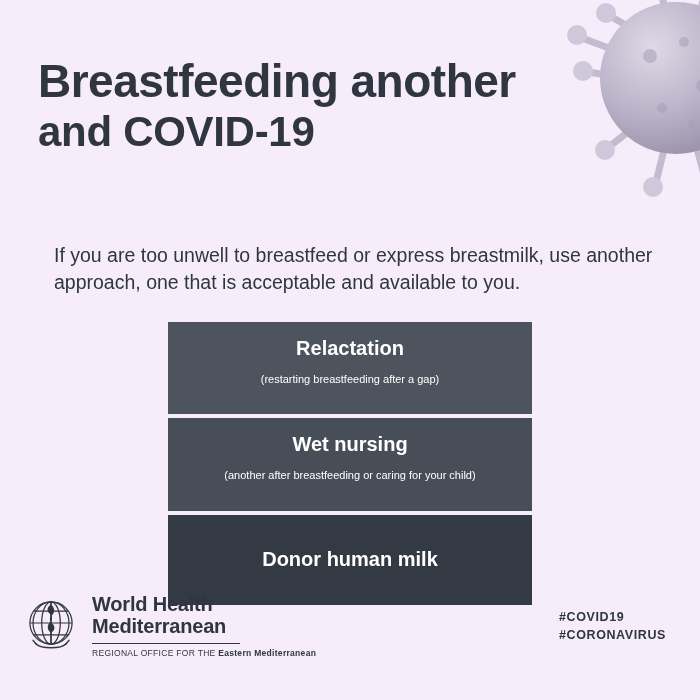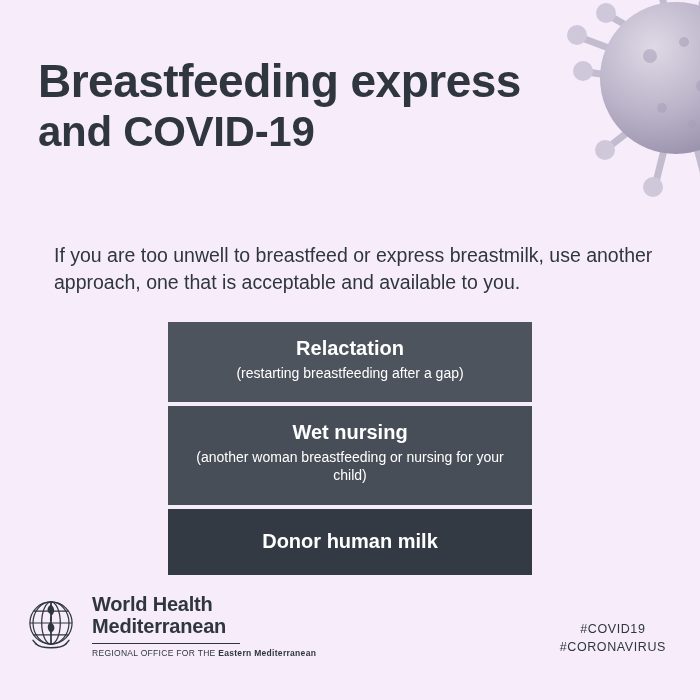--- a/index.html
+++ b/index.html
@@ -200,7 +200,7 @@
   </div>
 
   <div class="headline">
-    <div class="line1">Breastfeeding express</div>
+    <div class="line1">Breastfeeding another</div>
     <div class="line2">and COVID-19</div>
   </div>
 

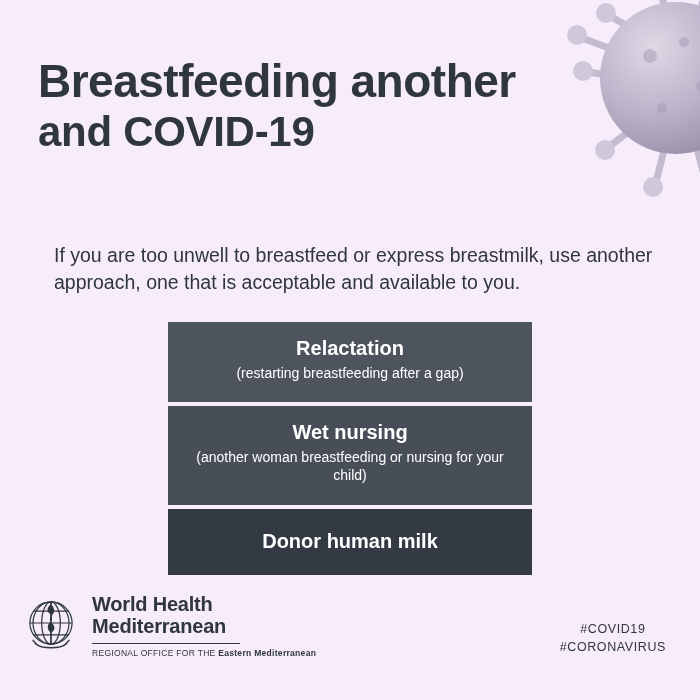--- a/index.html
+++ b/index.html
@@ -93,10 +93,10 @@
     margin: 0 0 2px 0;
   }
   .option .opt-sub {
-    font-size: 14px;
+    font-size: 11px;
     font-weight: normal;
     line-height: 1.3;
-    margin: 4px;
+    margin: 12px;
   }
   .option.single {
     padding: 20px 16px 22px 16px;

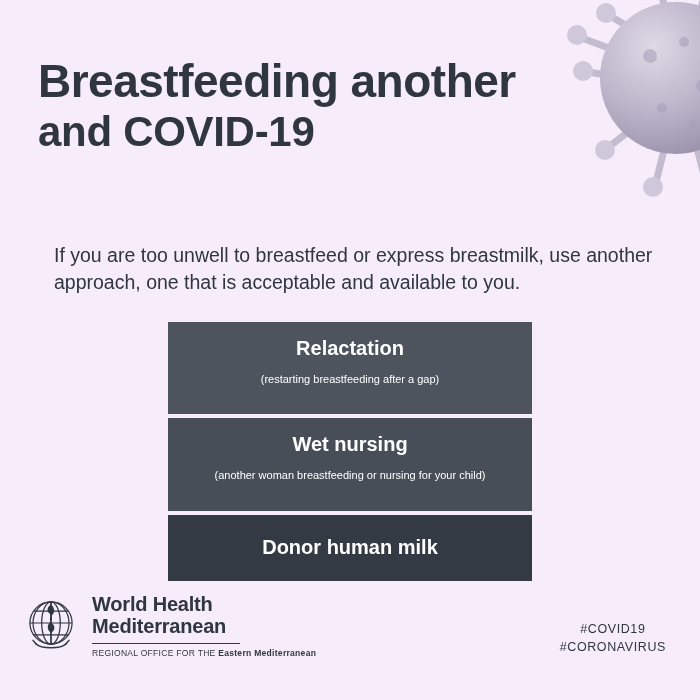--- a/index.html
+++ b/index.html
@@ -215,7 +215,7 @@
 
     <div class="option" style="background:#484e58;">
       <div class="opt-title">Wet nursing</div>
-      <div class="opt-sub">(another woman breastfeeding or nursing for your child)</div>
+      <div class="opt-sub">(another after breastfeeding or caring for your child)</div>
     </div>
 
     <div class="option single" style="background:#343a44;">

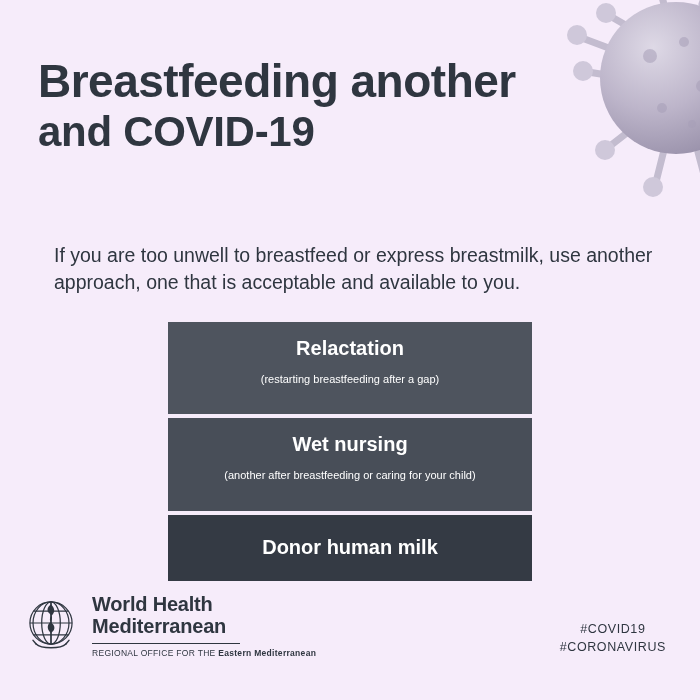--- a/index.html
+++ b/index.html
@@ -101,7 +101,7 @@
   .option.single {
     padding: 20px 16px 22px 16px;
   }
-  .option.single .opt-title { margin: 0; }
+  .option.single .opt-title { margin: 12px; }
 
   
   .who-logo {

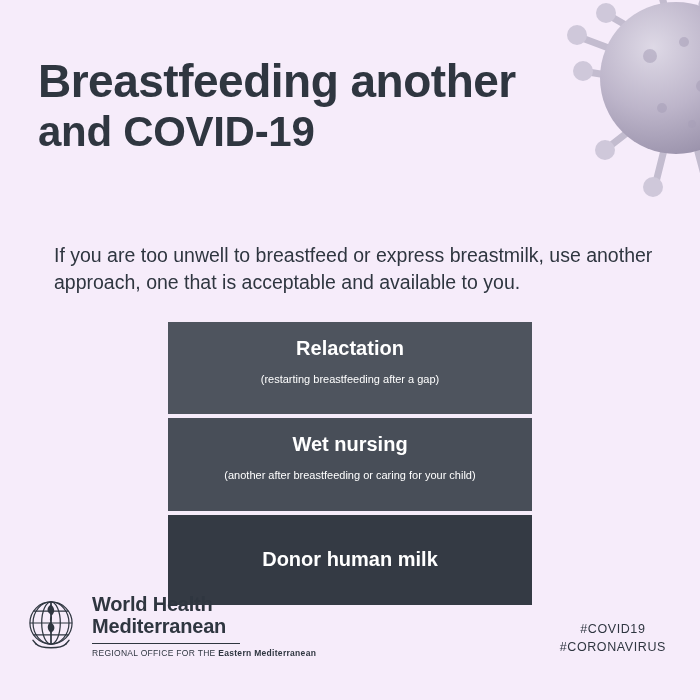--- a/index.html
+++ b/index.html
@@ -145,10 +145,10 @@
   .hashtags {
     position: absolute;
     right: 34px;
-    bottom: 44px;
-    text-align: center;
+    bottom: 56px;
+    text-align: left;
     font-size: 12.5px;
-    font-weight: normal;
+    font-weight: bold;
     letter-spacing: 0.6px;
     line-height: 1.45;
     color: #2f3640;

